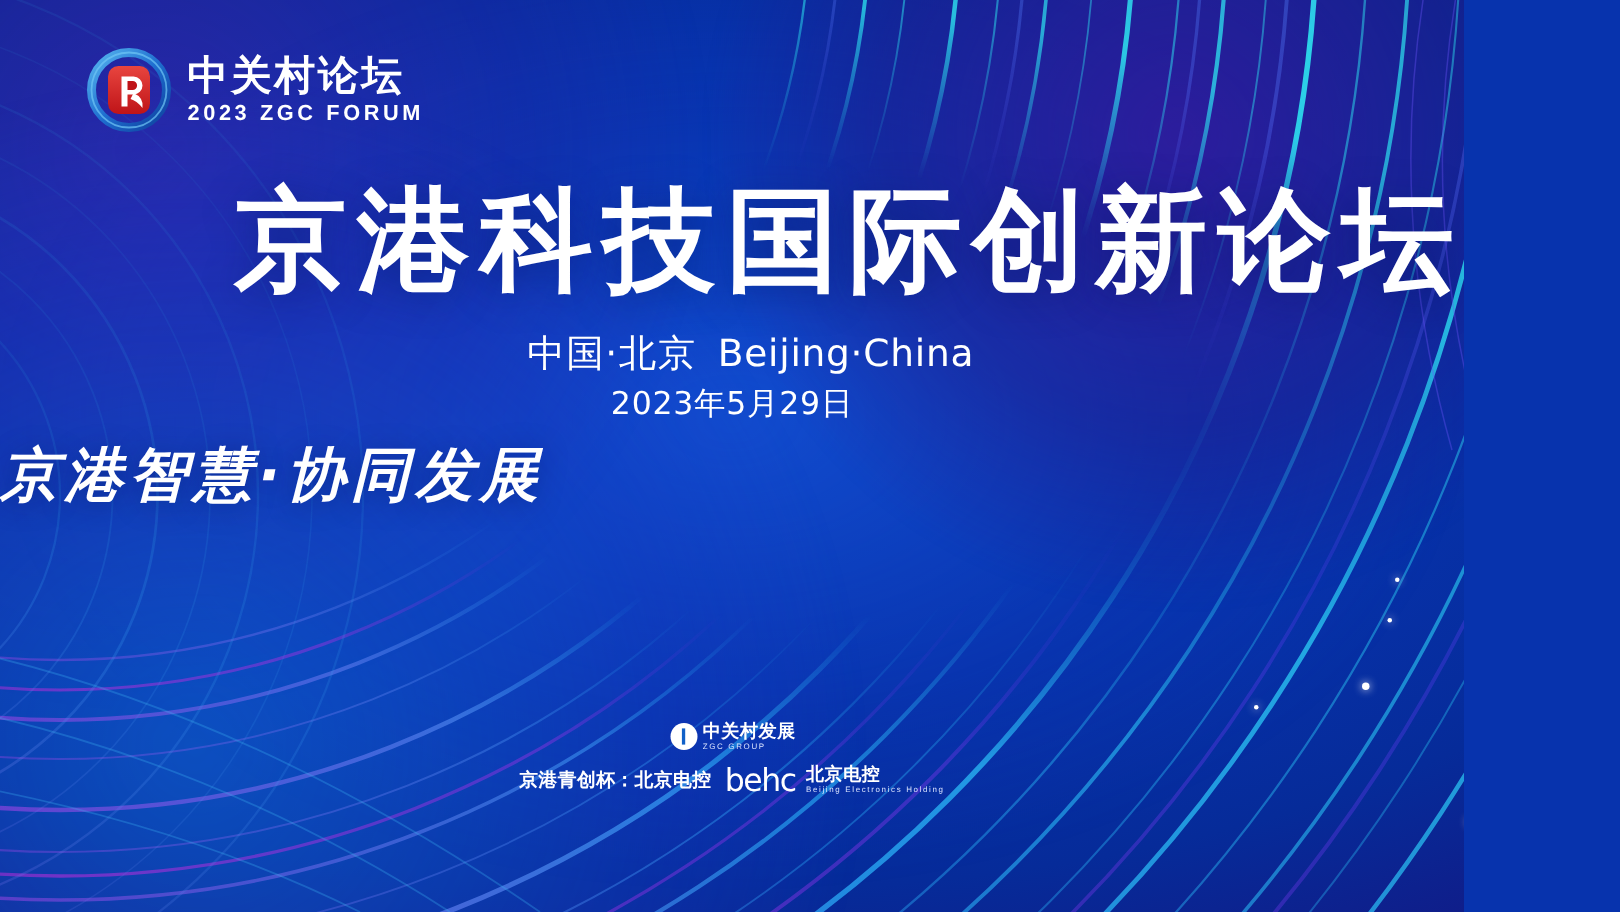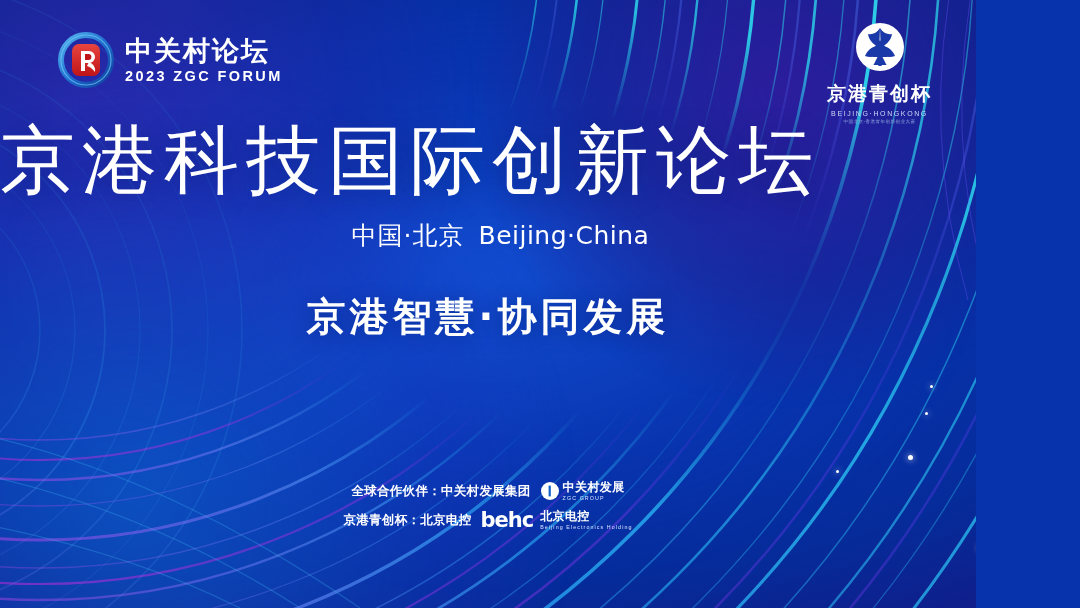--- a/index.html
+++ b/index.html
@@ -259,20 +259,6 @@
     </div>
   </div>
 
-  <div class="hk-logo">
-    <div class="hk-mark">
-      <svg viewBox="0 0 58 58" width="58" height="58">
-        <circle cx="29" cy="29" r="24" fill="#ffffff"></circle>
-        <path d="M29 10 c-3 5 -8 7 -12 6 c1 6 5 10 9 12 c-6 1 -10 5 -12 10 c5 2 11 1 14 -2 l1 -26 z" fill="#1a39a8"></path>
-        <path d="M29 10 c3 5 8 7 12 6 c-1 6 -5 10 -9 12 c6 1 10 5 12 10 c-5 2 -11 1 -14 -2 l-1 -26 z" fill="#1a39a8"></path>
-        <path d="M29 22 l7 9 h-4.5 l5 8 h-5 l4 8 h-13 l4 -8 h-5 l5 -8 h-4.5 z" fill="#1a39a8"></path>
-        <rect x="27.4" y="38" width="3.2" height="10" fill="#1a39a8"></rect>
-      </svg>
-    </div>
-    <div class="hk-cn">京港青创杯</div>
-    <div class="hk-en">BEIJING·HONGKONG</div>
-    <div class="hk-sub">中国北京-香港青年创新创业大赛</div>
-  </div>
 
   <div class="main-title">京港科技国际创新论坛</div>
 

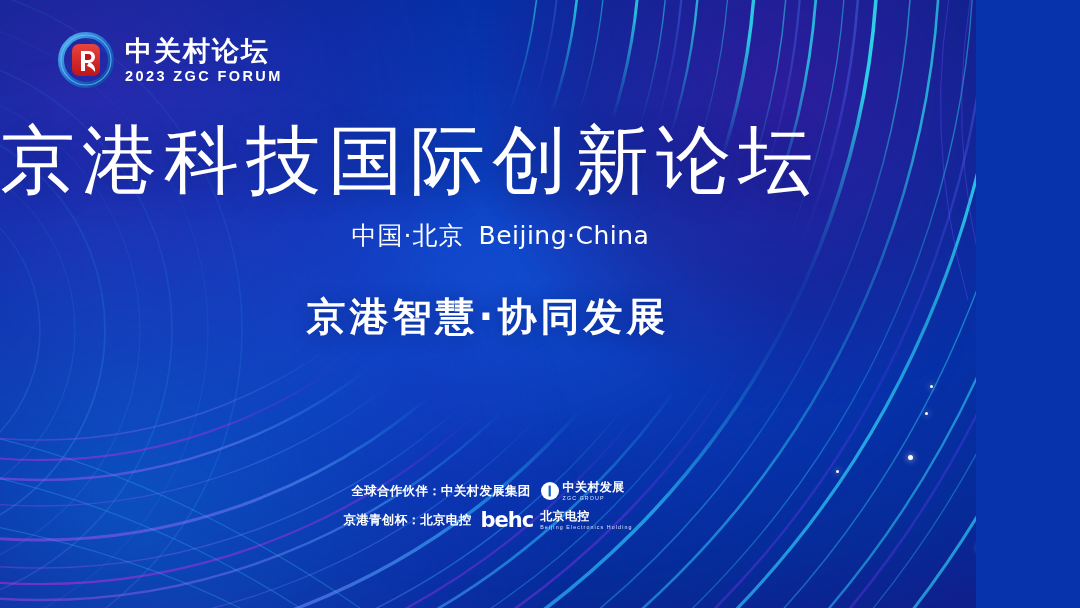--- a/index.html
+++ b/index.html
@@ -65,9 +65,9 @@
 
   
   .main-title{
-    position:absolute;left:0;right:0;top:123px;text-align:left;
-    font-family:"DejaVu Sans","Liberation Sans",sans-serif;
-    font-size:75px;font-weight:normal;color:#ffffff;letter-spacing:7px;
+    position:absolute;left:0;right:0;top:123px;text-align:right;
+    font-family:"DejaVu Sans","Liberation Sans",sans-serif;
+    font-size:75px;font-weight:bold;color:#ffffff;letter-spacing:7px;
     line-height:1;
     text-shadow:0 3px 26px rgba(0,20,90,.45);
   }

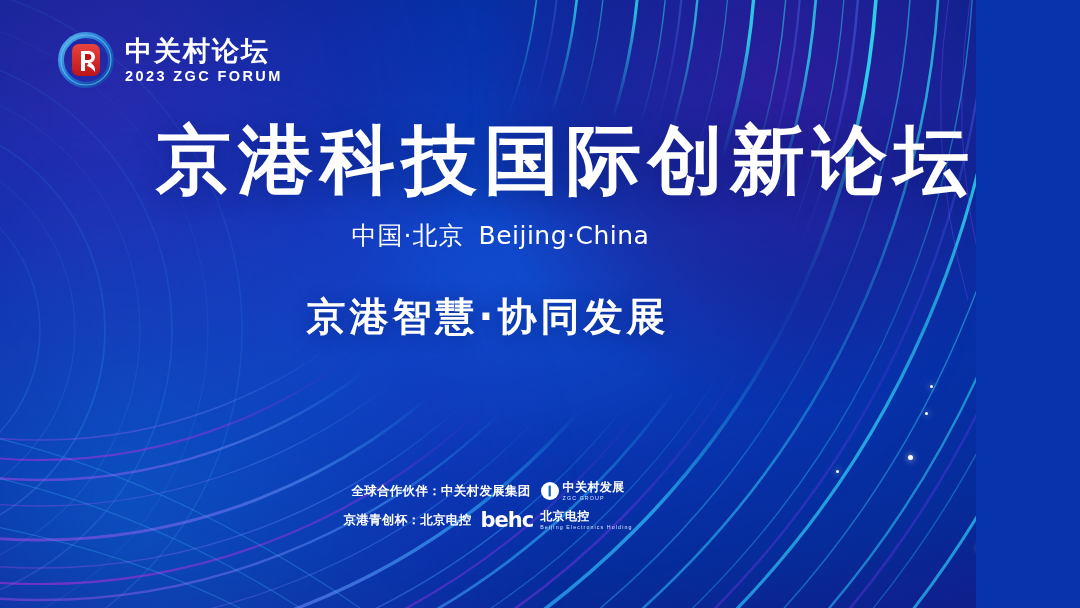--- a/index.html
+++ b/index.html
@@ -266,6 +266,7 @@
     <span>中国·北京</span><span class="en">Beijing·China</span>
   </div>
 
+  <div class="date-line">2023年5月29日</div>
 
   <div class="slogan">京港智慧·协同发展</div>
 

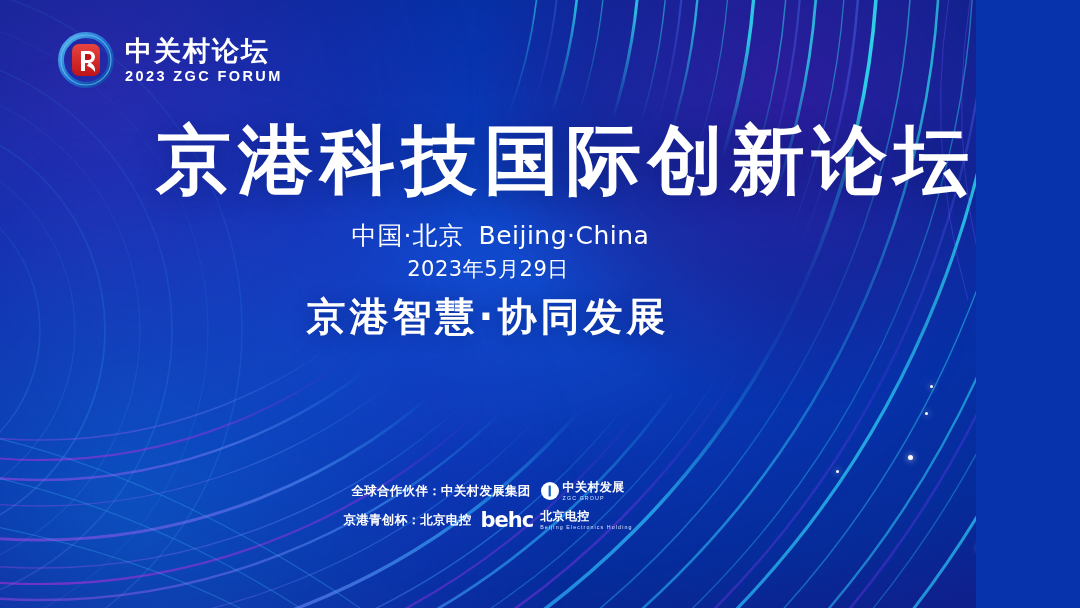--- a/index.html
+++ b/index.html
@@ -84,10 +84,11 @@
     font-family:"DejaVu Sans","Liberation Sans",sans-serif;
   }
   .slogan{
-    position:absolute;left:0;right:0;top:290px;text-align:center;
+    position:absolute;left:0;right:0;top:290px;
     font-family:"DejaVu Sans","Liberation Sans",sans-serif;
     font-size:39px;font-weight:bold;color:#ffffff;letter-spacing:4px;
     text-shadow:0 2px 18px rgba(0,20,90,.4);
+    font-style:italic;
   }
 
   

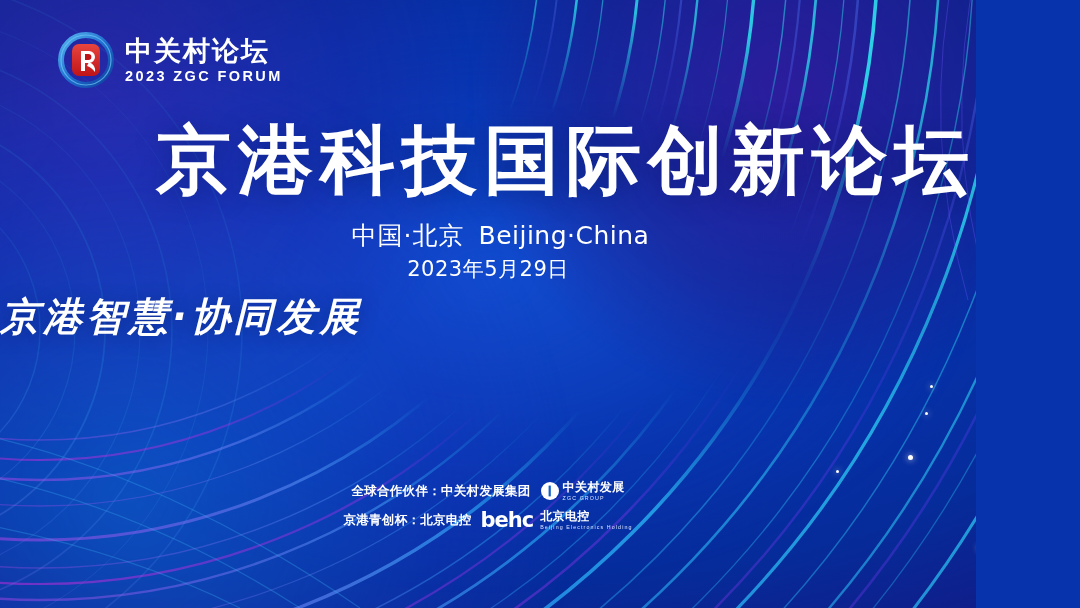--- a/index.html
+++ b/index.html
@@ -277,7 +277,6 @@
     <div class="p-row">
 
       <div class="p-item">
-        <span class="p-text">全球合作伙伴：中关村发展集团</span>
         <span class="p-logo">
           <svg width="20" height="20" viewBox="0 0 20 20">
             <circle cx="10" cy="10" r="9" fill="#ffffff"></circle>

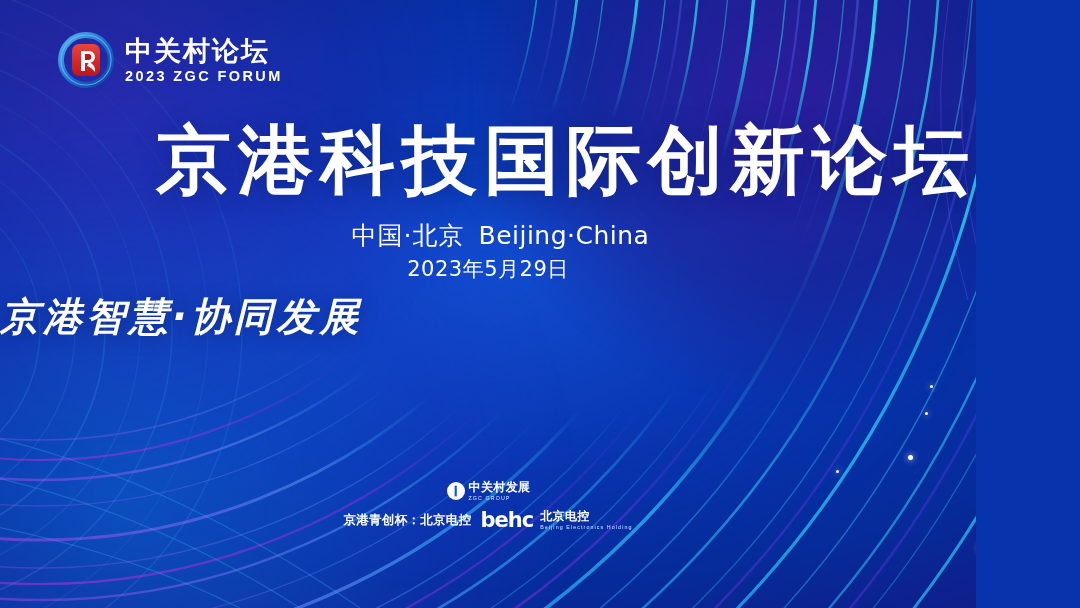--- a/index.html
+++ b/index.html
@@ -116,7 +116,7 @@
   .p-logo-en{font-size:5.3px;color:#dbe4ff;letter-spacing:1.1px;margin-top:2.5px;}
   .behc{
     font-family:"DejaVu Sans","Liberation Sans",sans-serif;
-    font-size:21px;font-weight:bold;color:#ffffff;letter-spacing:-1px;
+    font-size:21px;font-weight:normal;color:#ffffff;letter-spacing:-1px;
   }
   .dot{position:absolute;background:#ffffff;border-radius:50%;box-shadow:0 0 6px rgba(255,255,255,.9);}
 </style>

